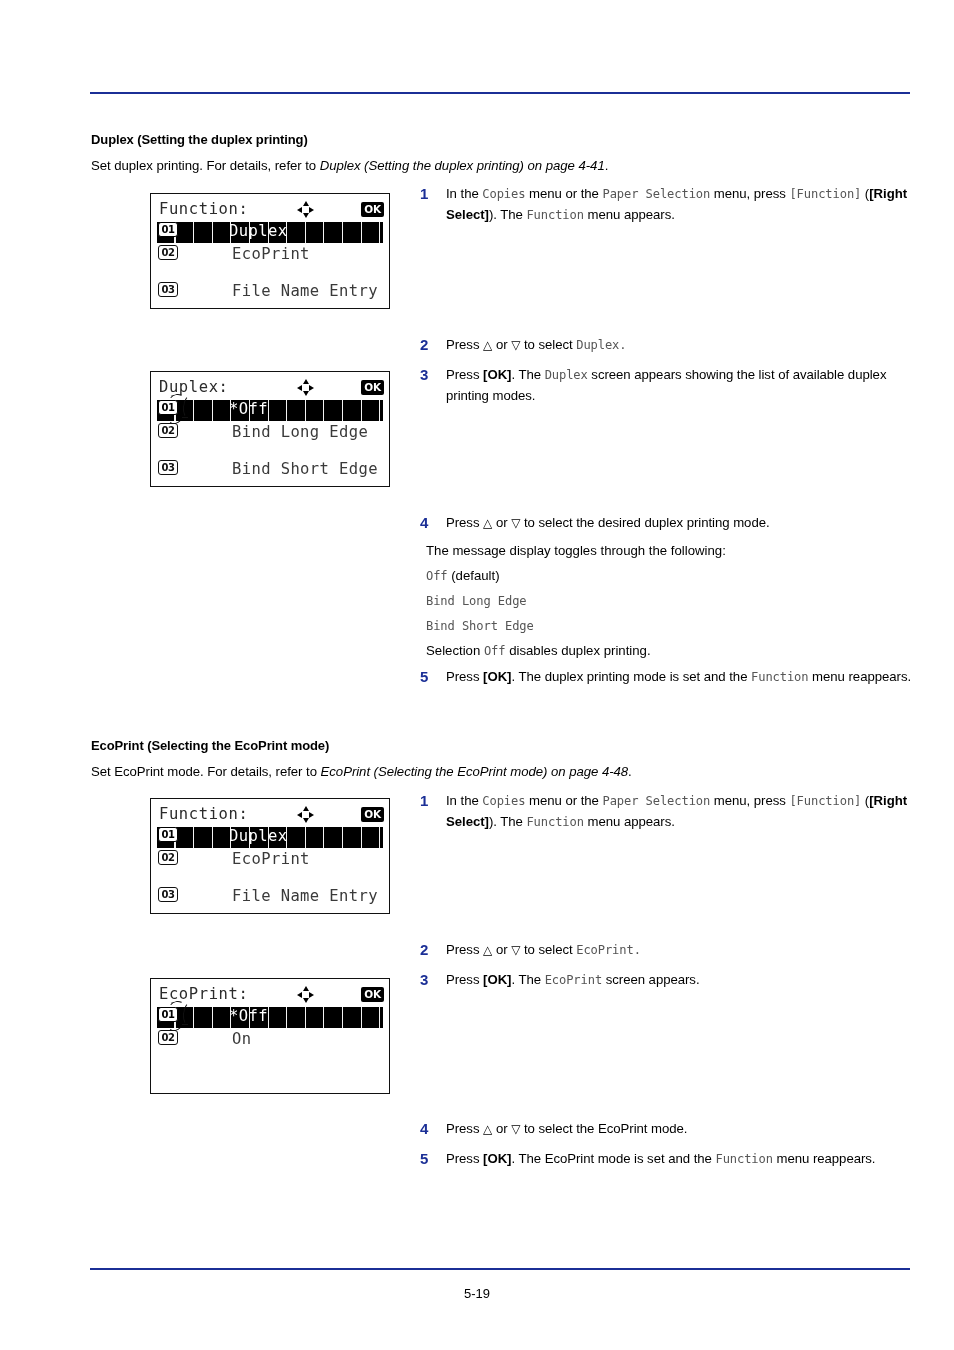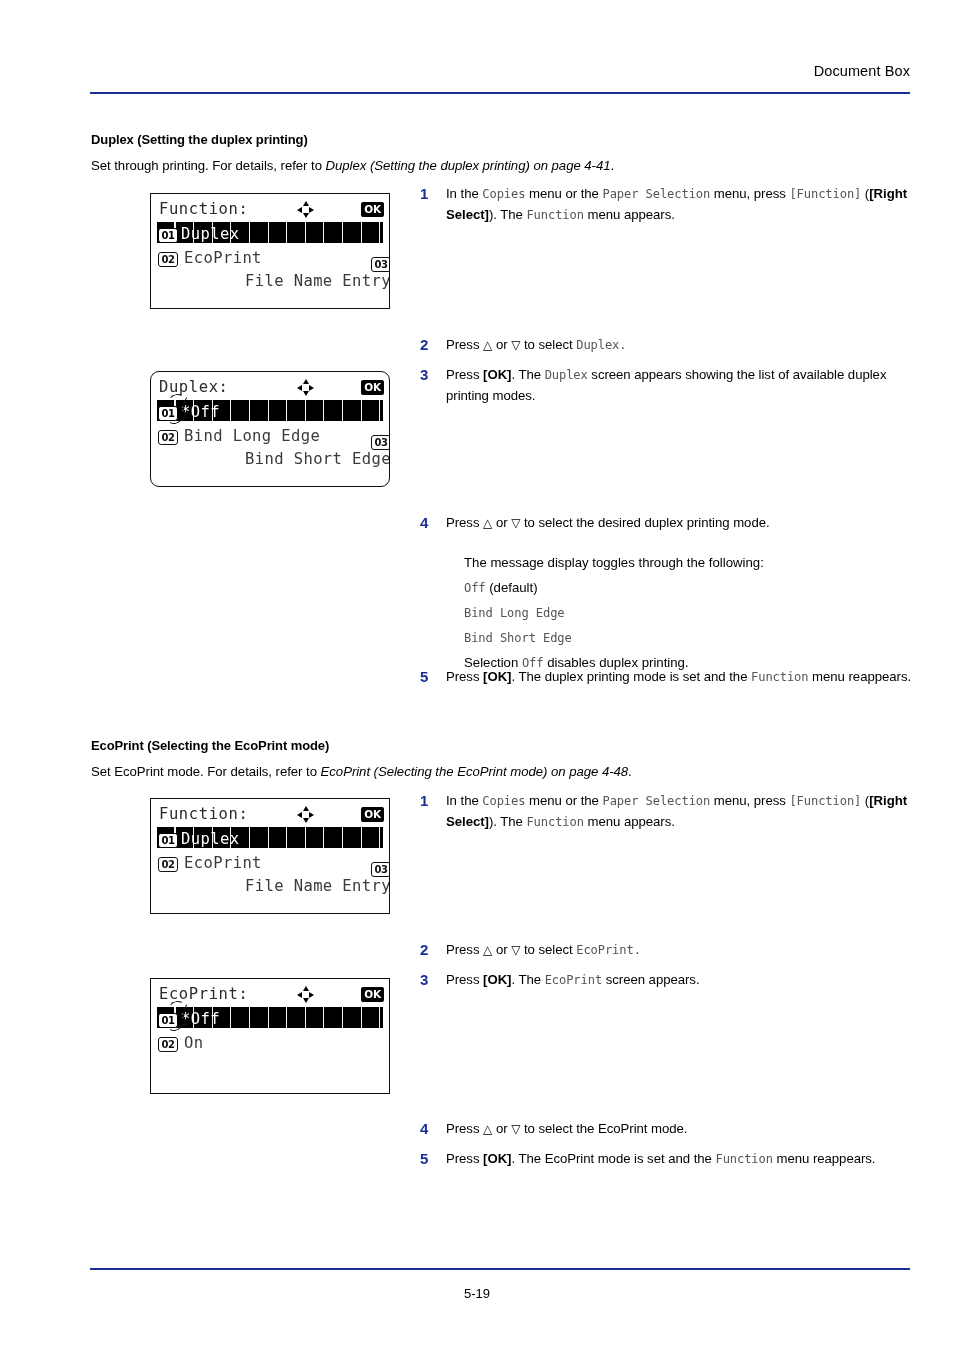--- a/index.html
+++ b/index.html
@@ -281,9 +281,6 @@
 
 <div class="page">
 
-  <div class="header">
-    <span class="header-title">Document Box</span>
-  </div>
   <div class="rule-top"></div>
 
   <div id="body-root">

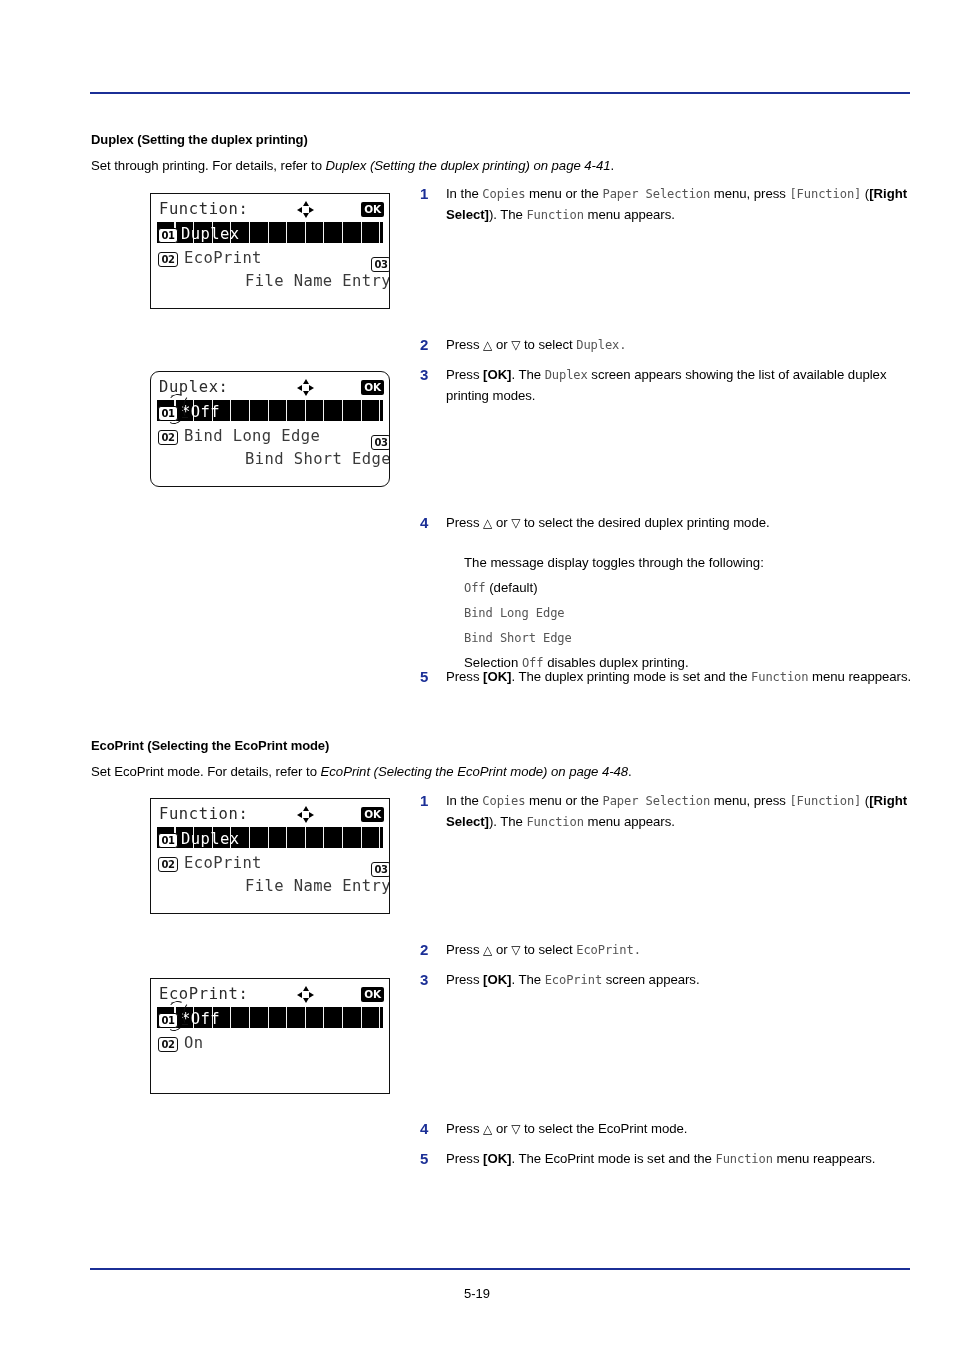--- a/index.html
+++ b/index.html
@@ -285,7 +285,7 @@
 
   <div id="body-root">
       <div class="sec-head" style="top: 132px;">Duplex (Setting the duplex printing)</div>
-      <div class="sec-intro" style="top: 158px;"><span>Set through printing. For details, refer to </span><i>Duplex (Setting the duplex printing) on page 4-41</i><span>.</span></div>
+      <div class="sec-intro" style="top: 158px;"><span>Set duplex printing. For details, refer to </span><i>Duplex (Setting the duplex printing) on page 4-41</i><span>.</span></div>
       <div class="lcd" style="left: 150px; top: 193px;">
         <div class="lcd-title-row">
           <div class="lcd-title">Function:</div>

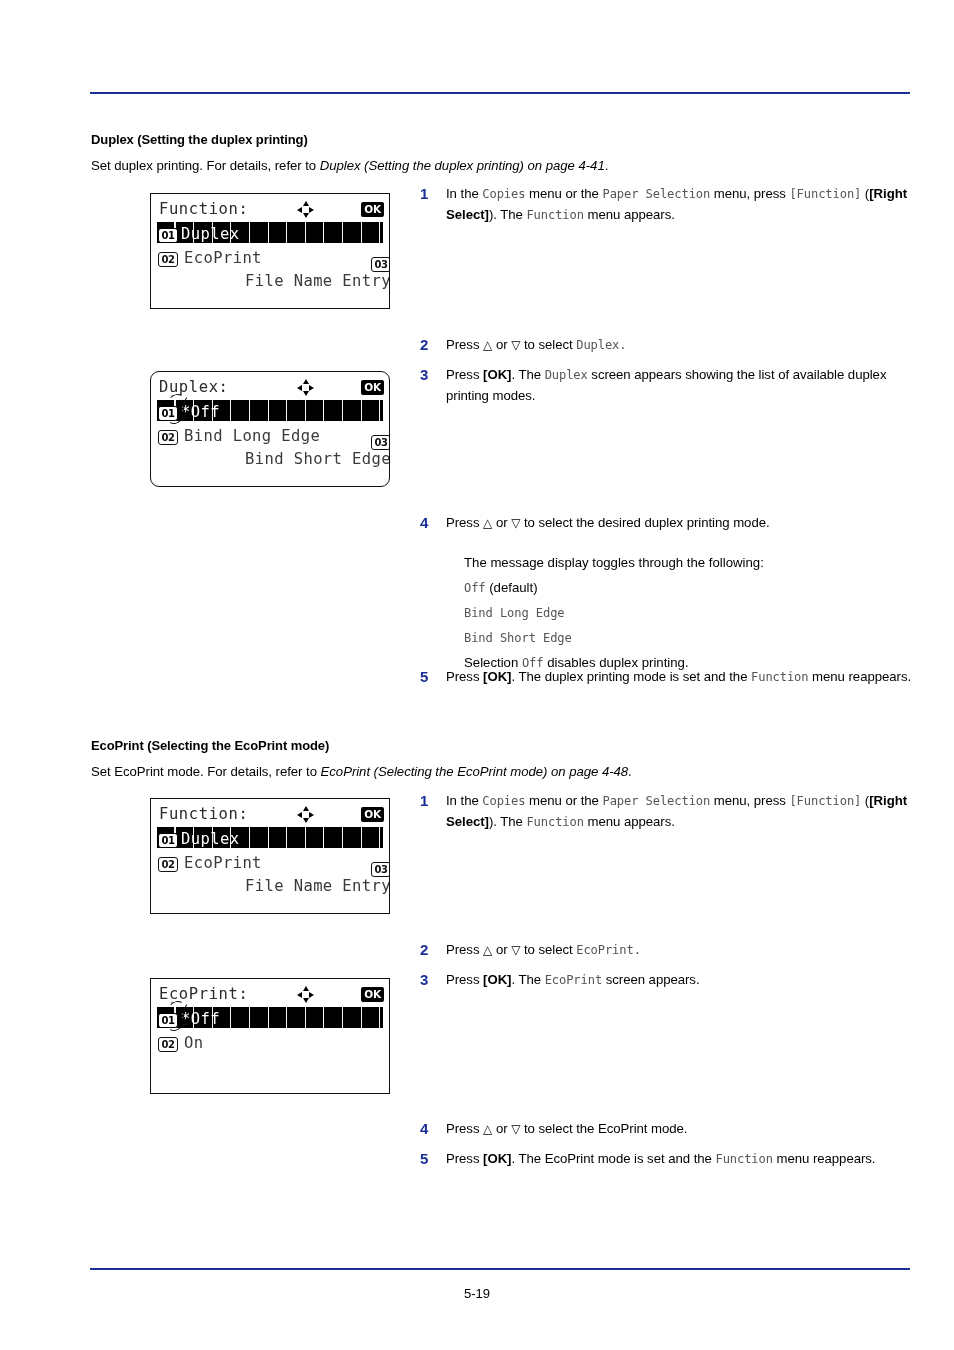--- a/index.html
+++ b/index.html
@@ -152,7 +152,8 @@
     width: 240px;
     height: 22px;
     display: flex;
-    align-items: flex-end;
+    align-items: flex-start;
+    gap: 48px;
   }
   .lcd-row.r1 { top: 28px; }
   .lcd-row.r2 { top: 51px; }

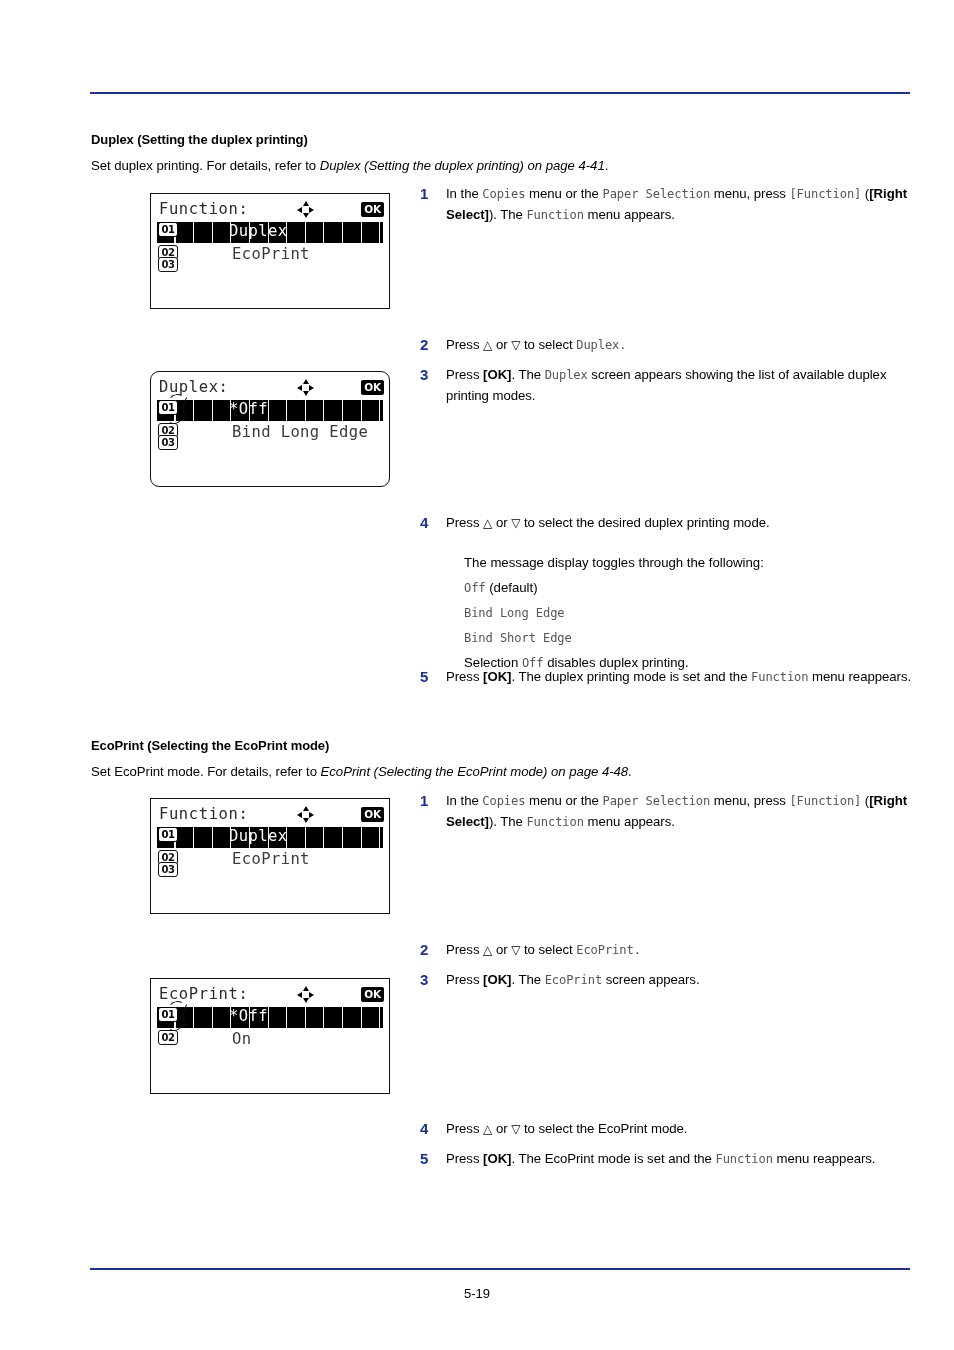--- a/index.html
+++ b/index.html
@@ -157,7 +157,7 @@
   }
   .lcd-row.r1 { top: 28px; }
   .lcd-row.r2 { top: 51px; }
-  .lcd-row.r3 { top: 63px; flex-direction: column; }
+  .lcd-row.r3 { top: 88px; }
 
   
   .lcd-row.sel {

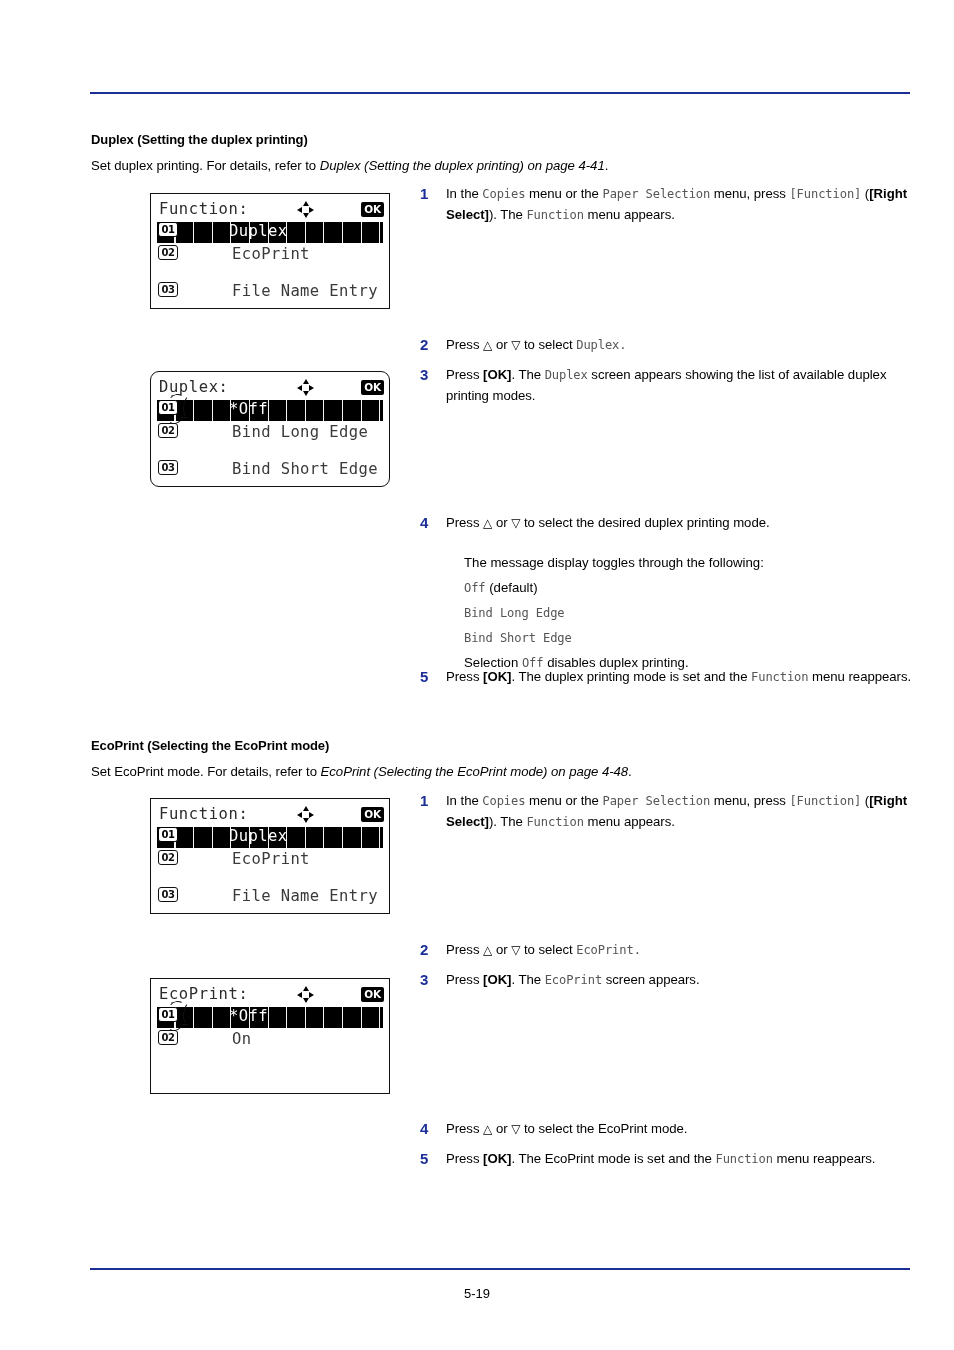--- a/index.html
+++ b/index.html
@@ -313,7 +313,7 @@
           <span class="row-label">File Name Entry</span>
         </div>
       </div>
-      <div class="lcd" style="left: 150px; top: 371px; border-radius: 9px;">
+      <div class="lcd" style="left: 150px; top: 371px;">
         <div class="lcd-title-row">
           <div class="lcd-title">Duplex:</div>
           <div class="lcd-icons">

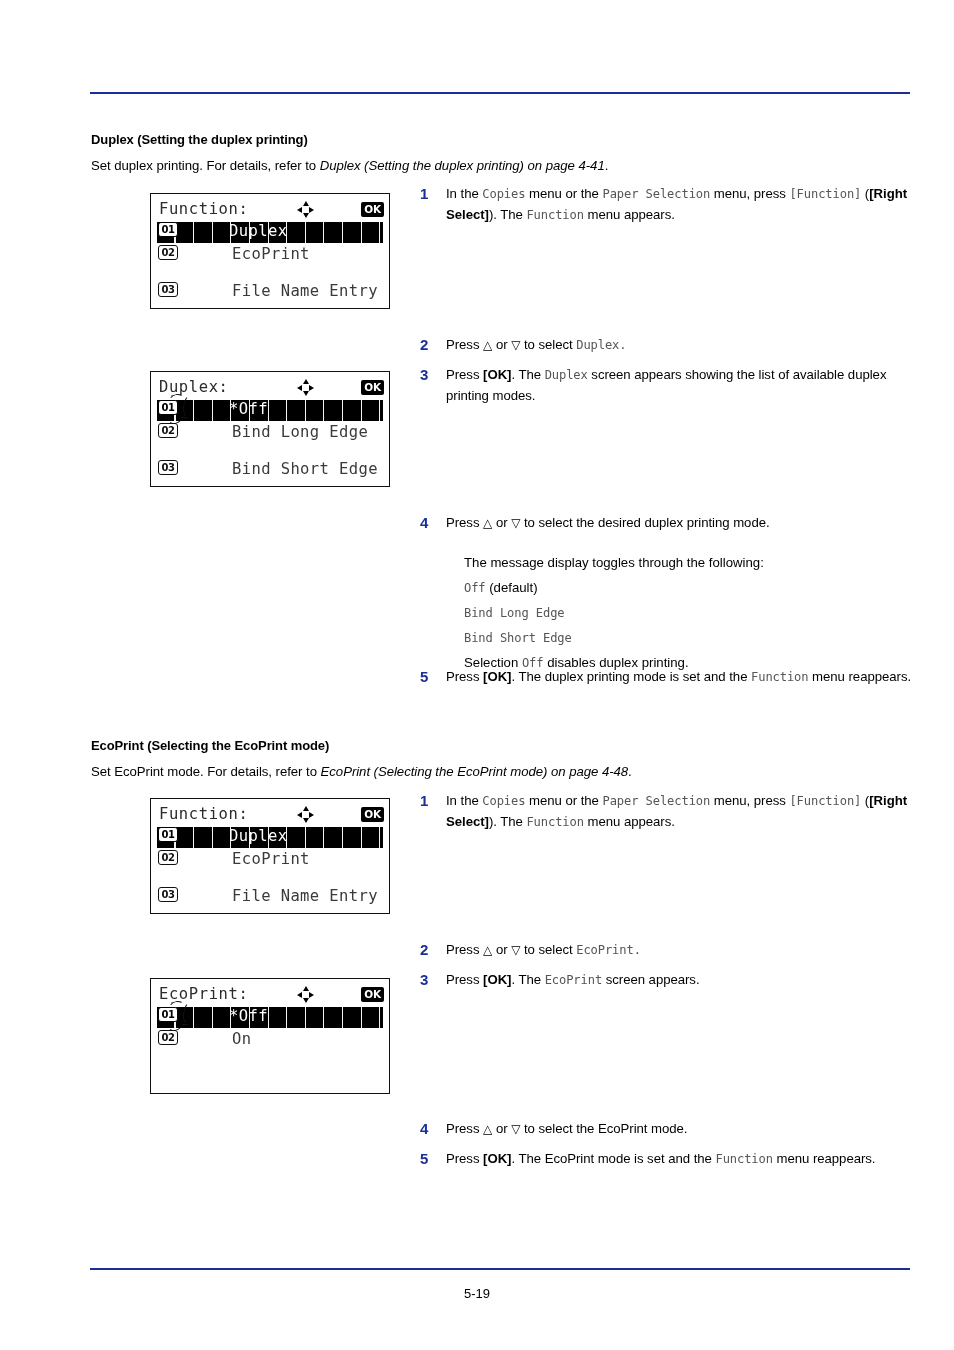--- a/index.html
+++ b/index.html
@@ -259,11 +259,10 @@
   }
   .substep {
     position: absolute;
-    left: 464px;
+    left: 426px;
     width: 466px;
     font-size: 13.2px;
     line-height: 19.5px;
-    margin-top: 12px;
   }
   code, .mono {
     font-family: "DejaVu Sans Mono", monospace;

